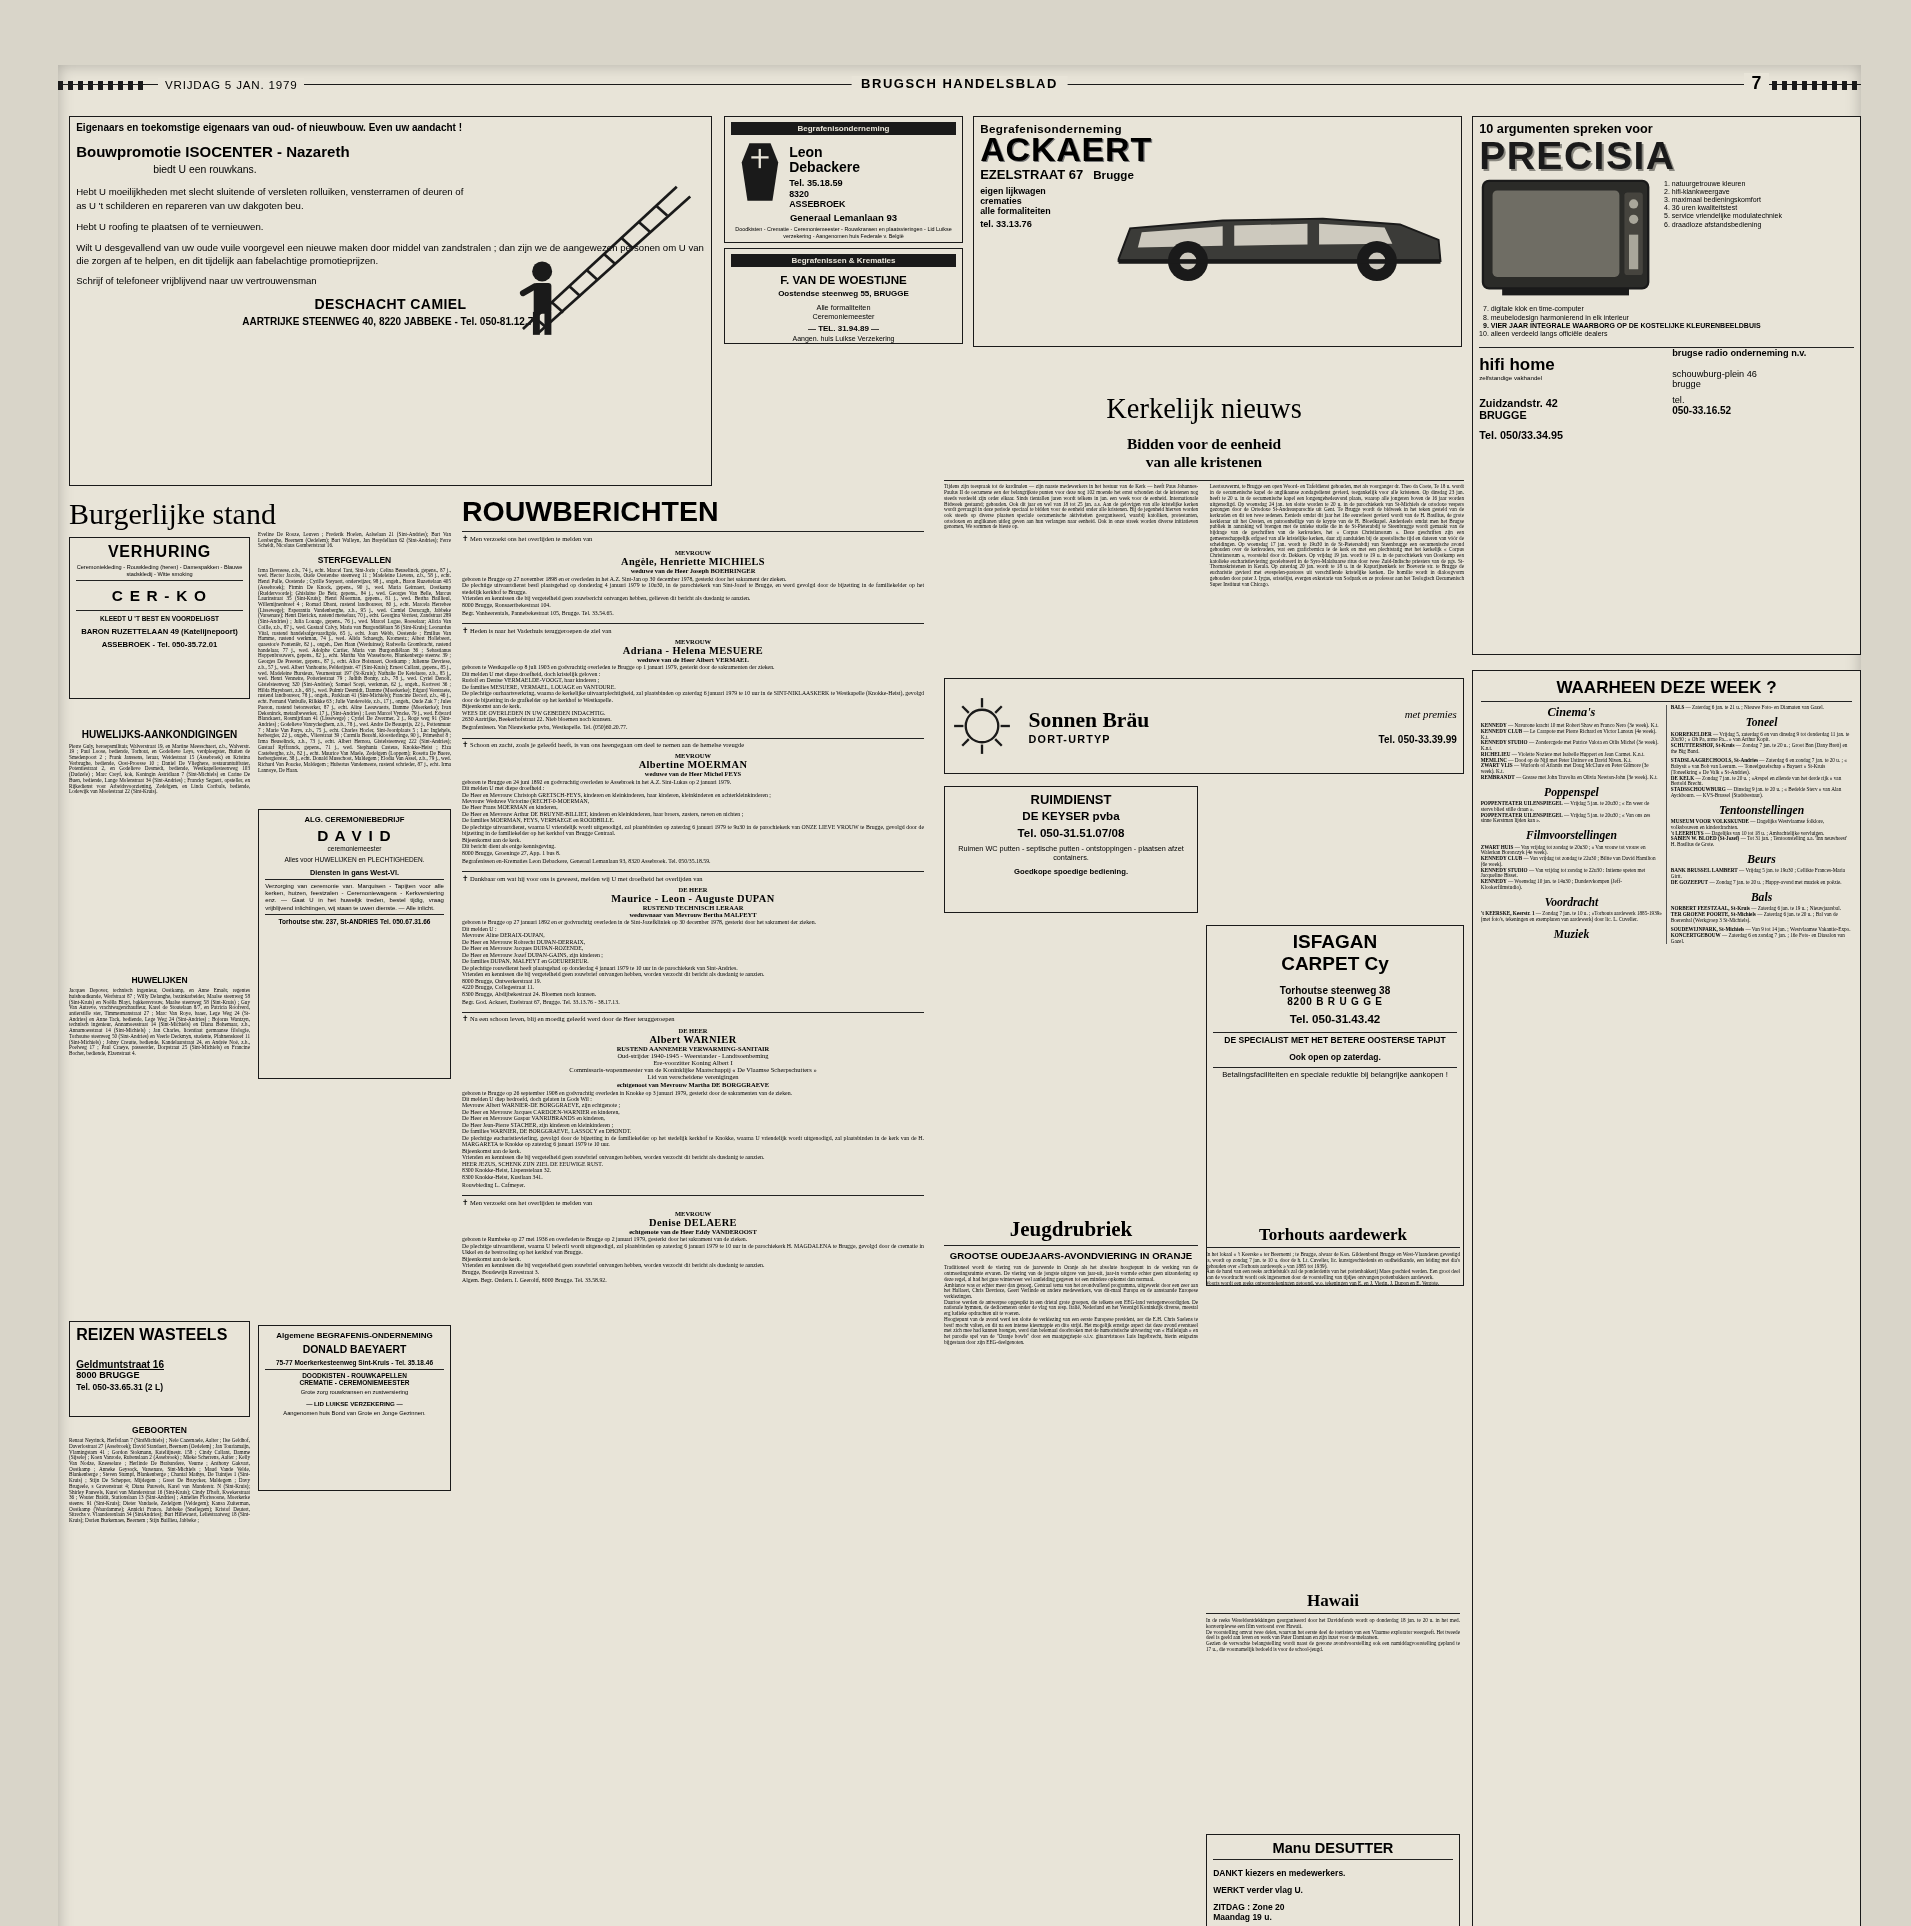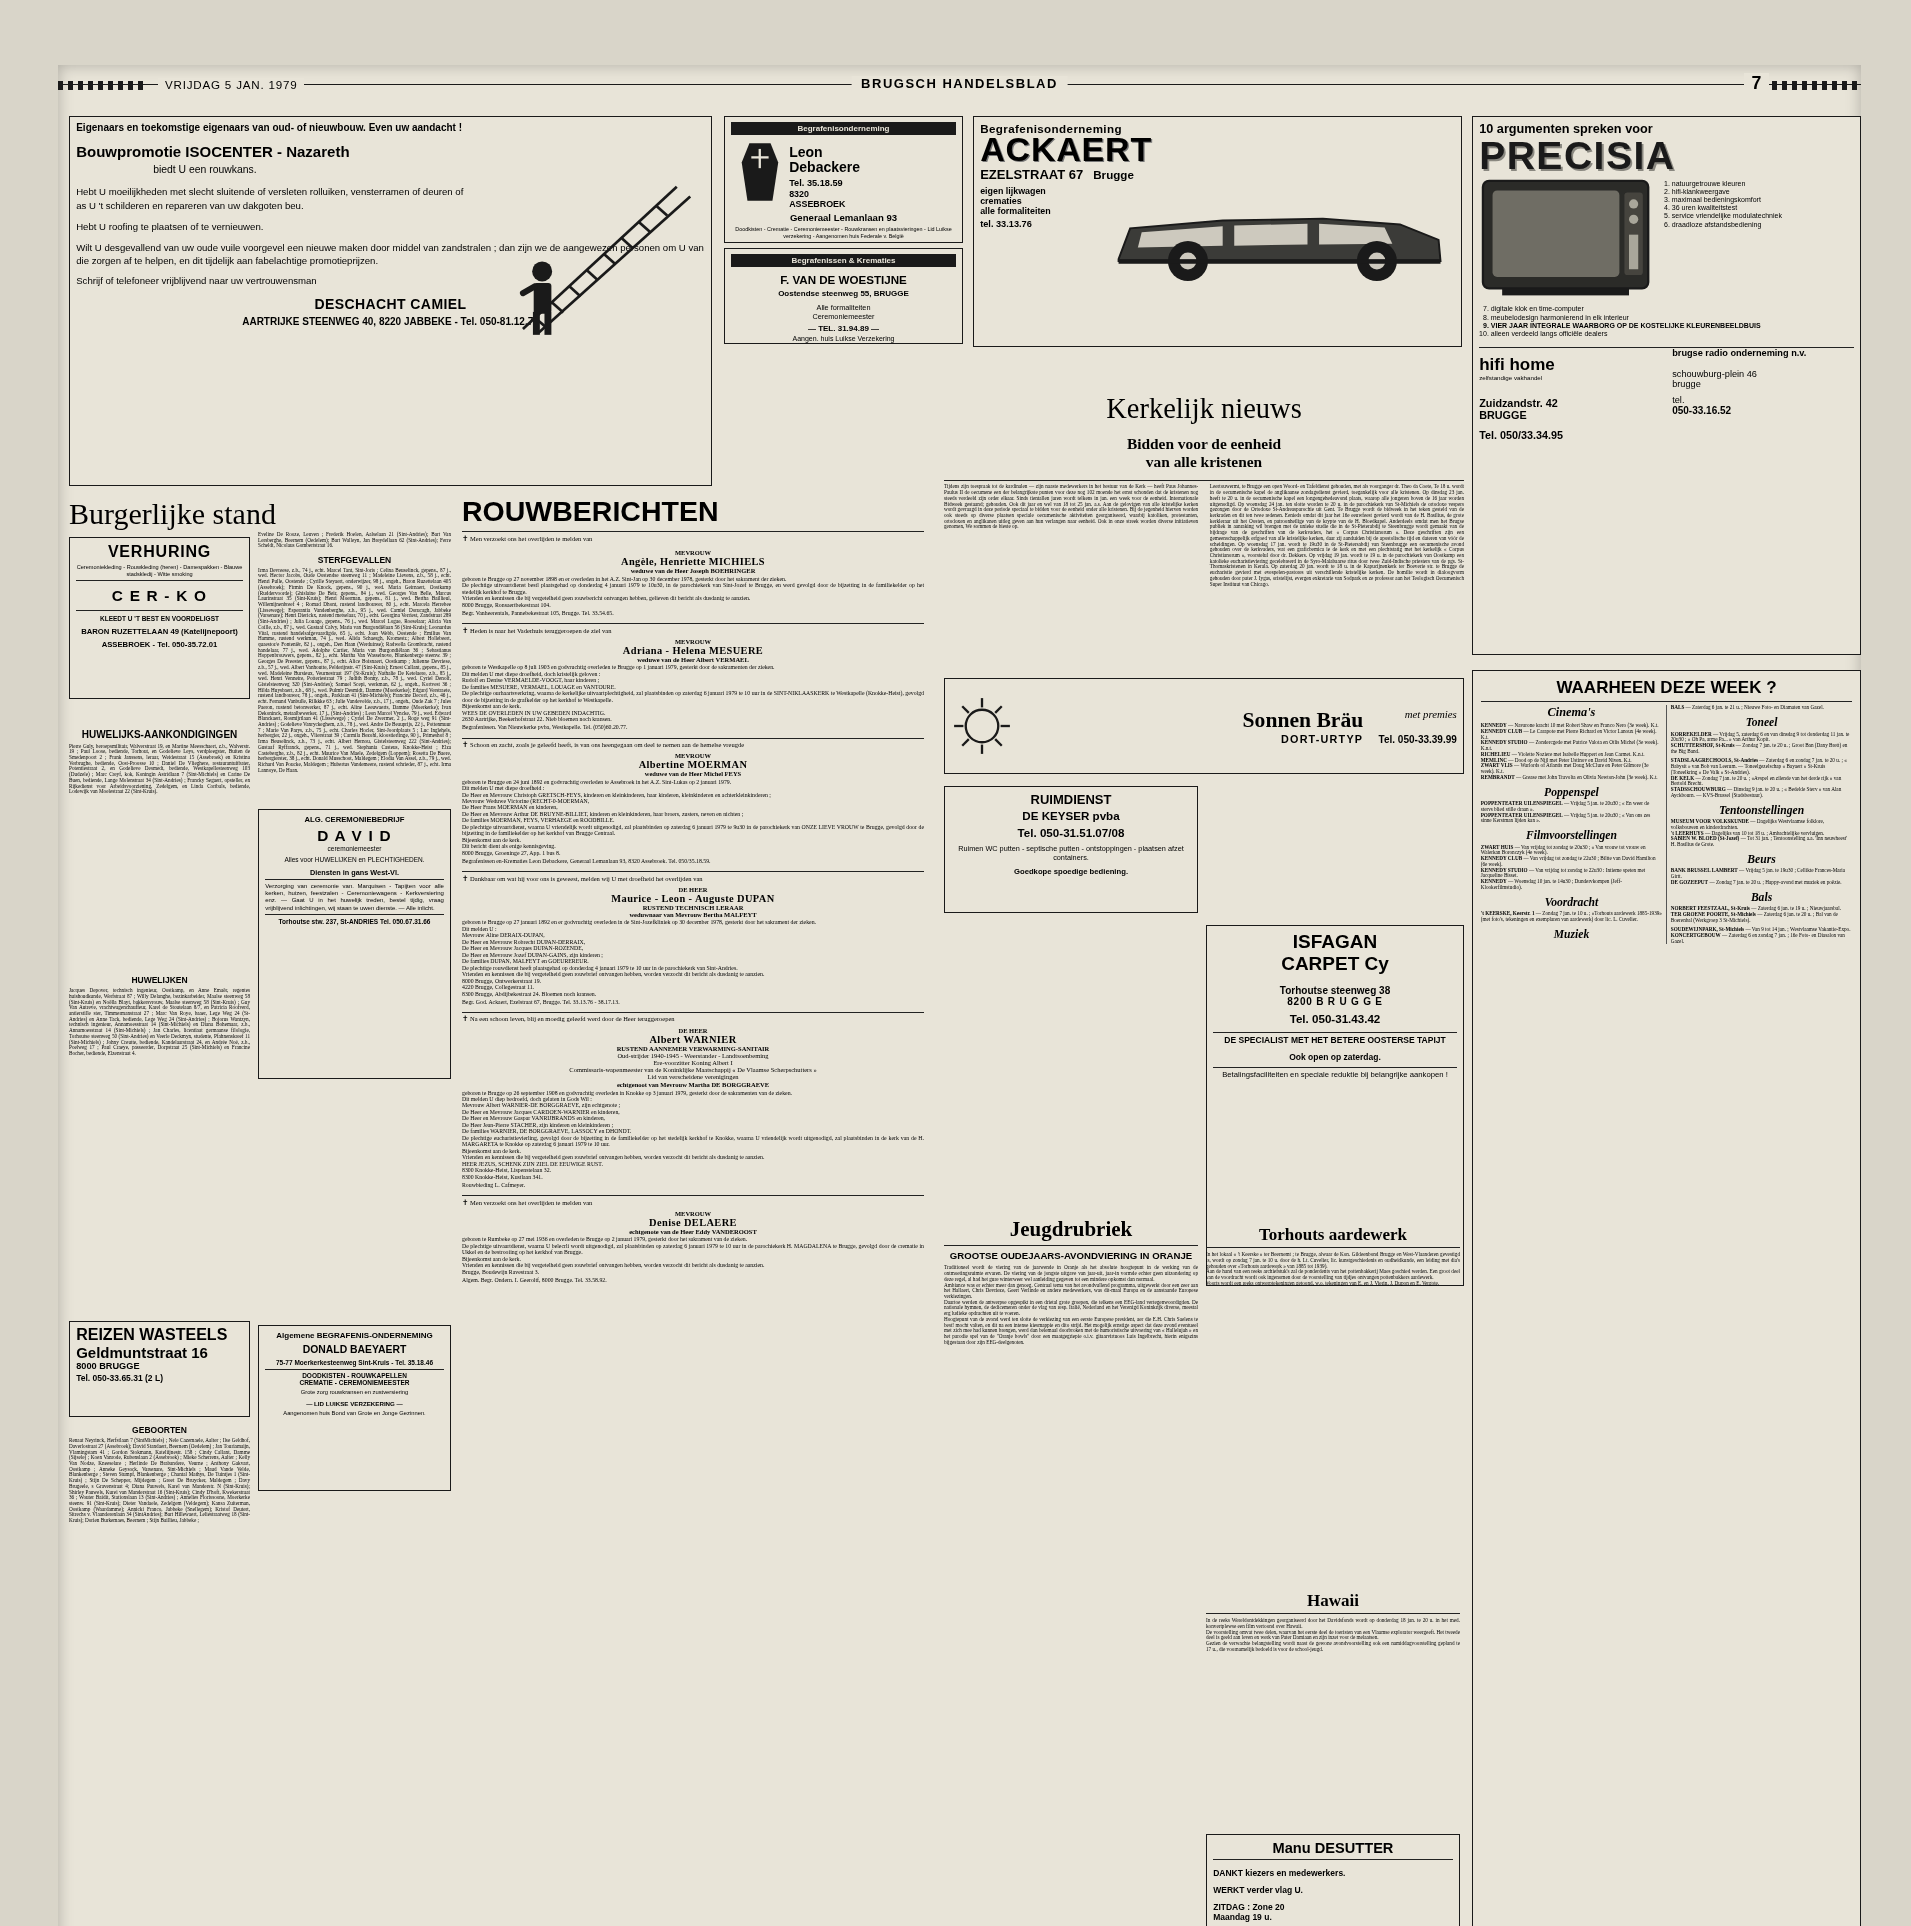--- a/index.html
+++ b/index.html
@@ -464,7 +464,7 @@
             <line x1="46" y1="114" x2="29" y2="131"></line>
         </g>
       </svg>
-      <div style="flex:1;text-align:right;">
+      <div style="flex:1;">
         <div class="serif b" style="font-size:21.6px;">Sonnen Bräu</div>
         <div class="sans b" style="font-size:10.8px;letter-spacing:1.2px;">DORT-URTYP</div>
       </div>

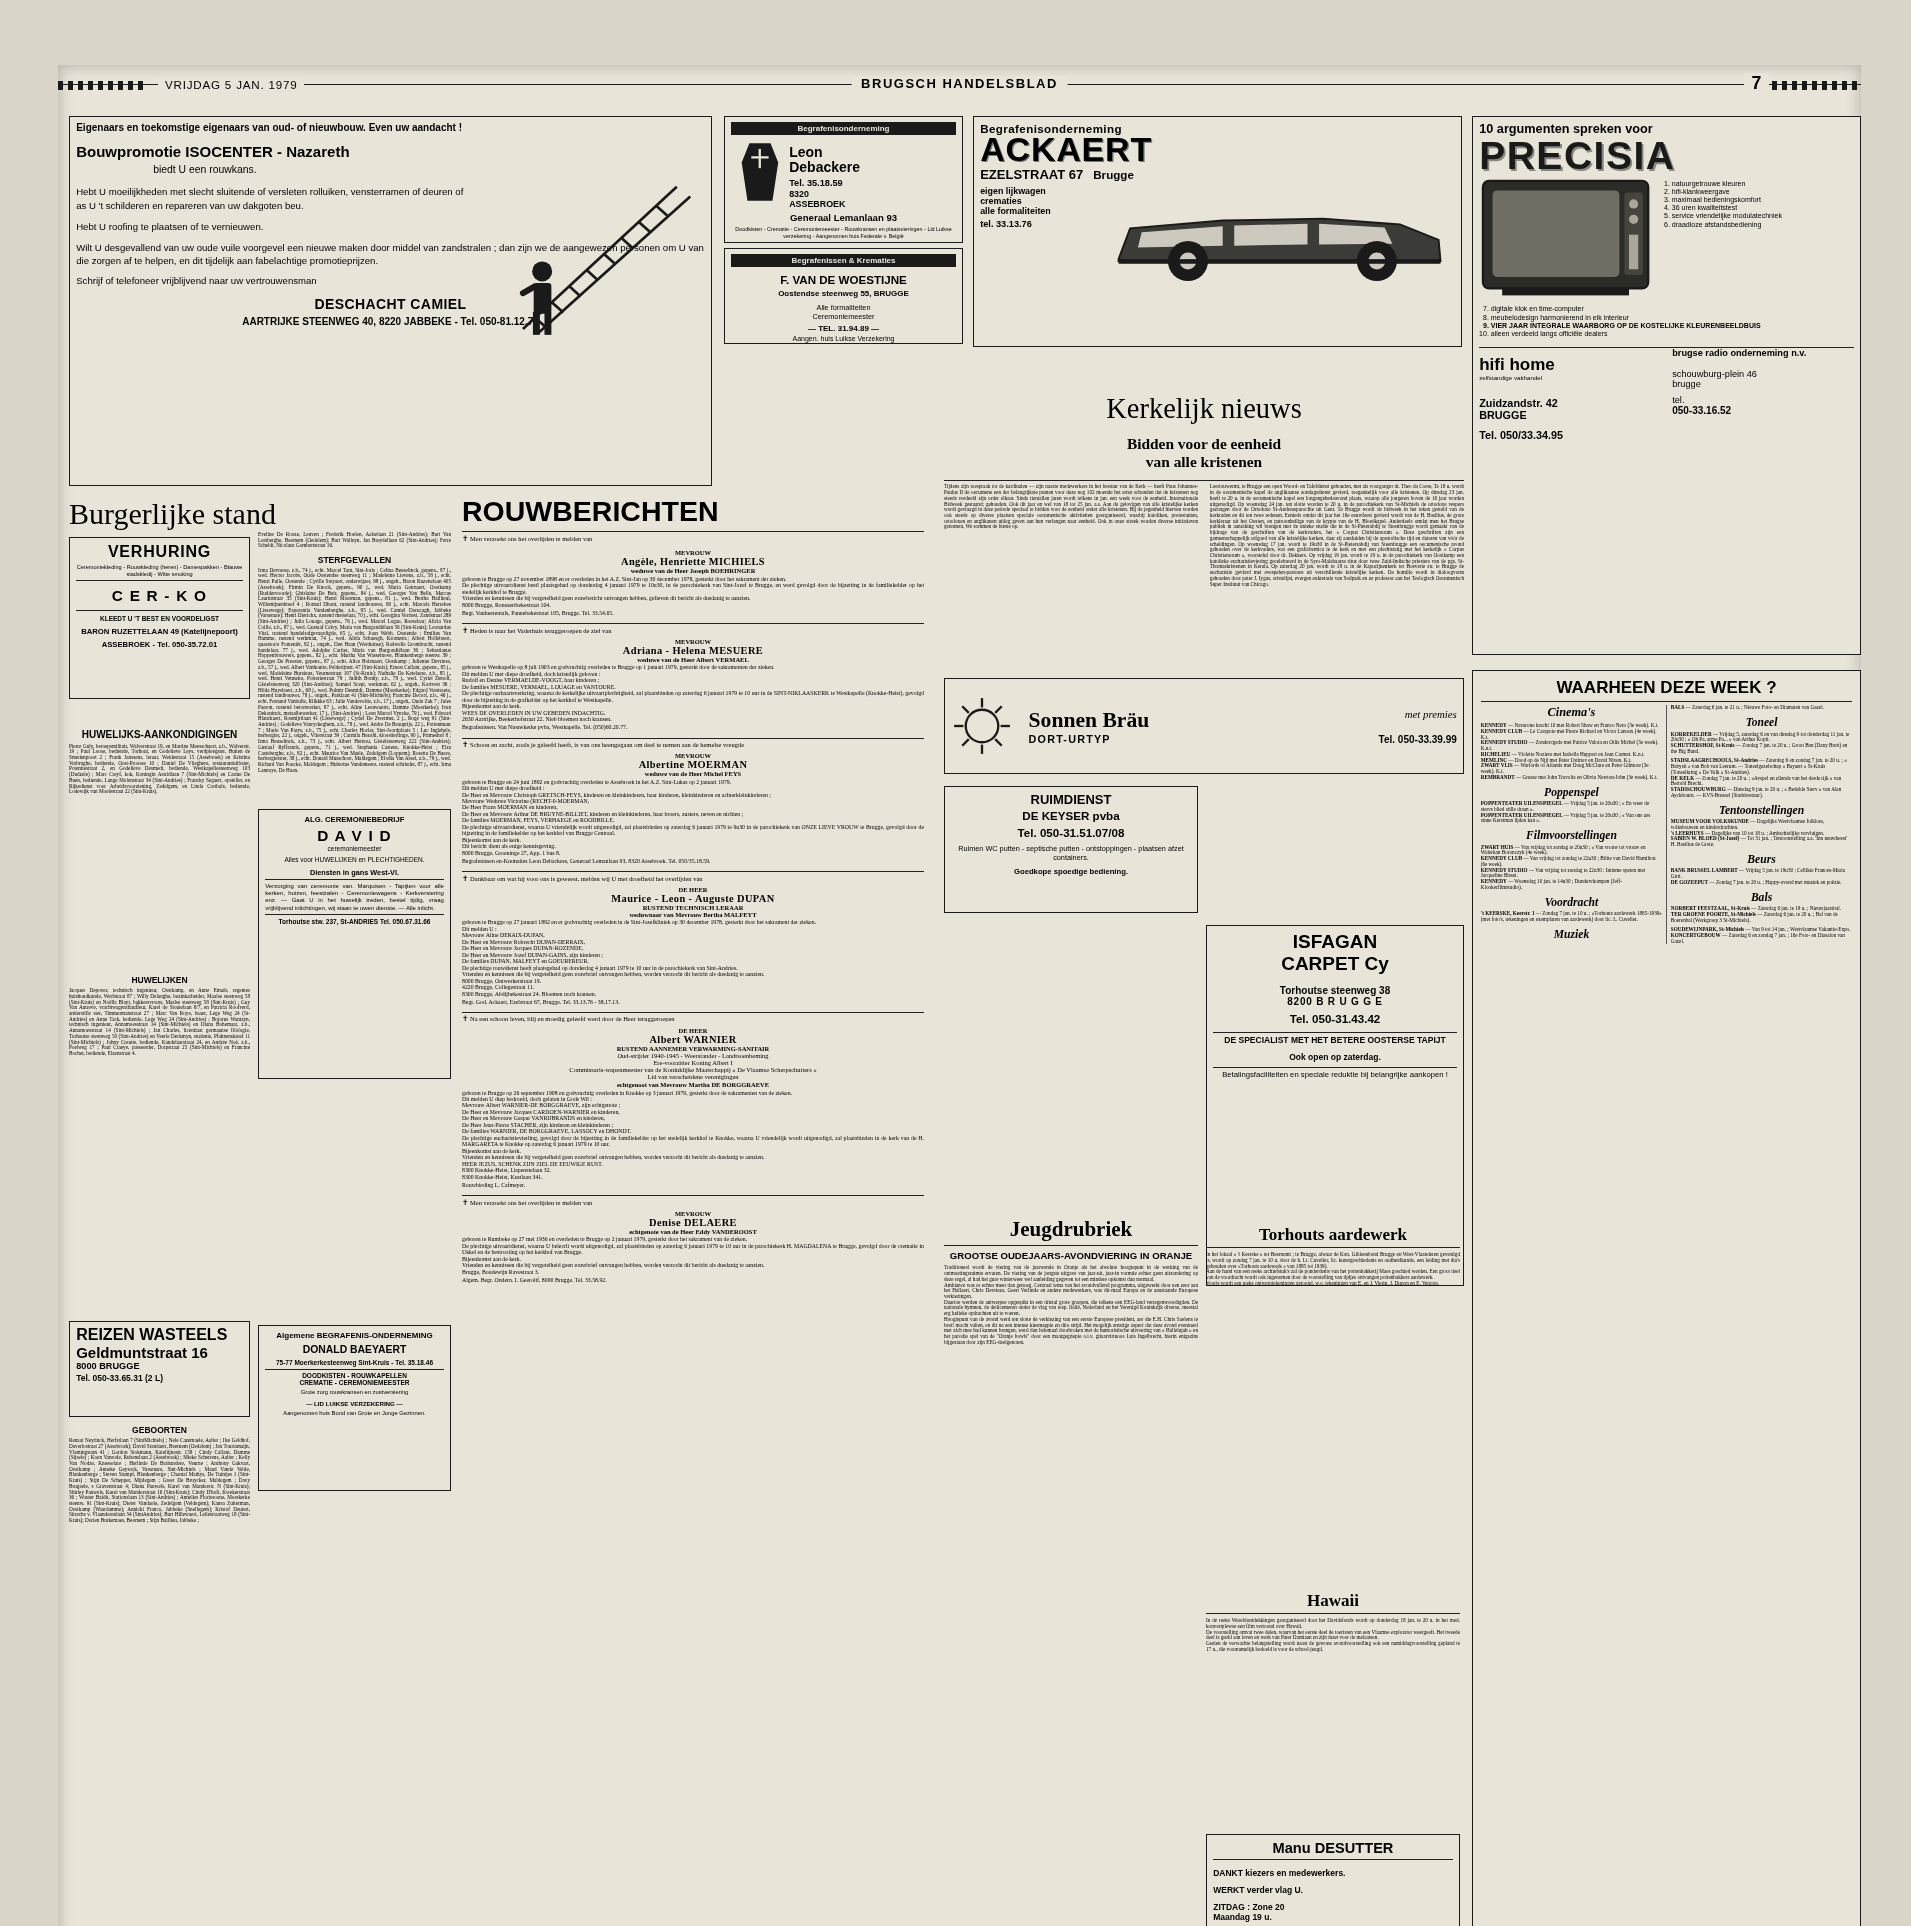--- a/index.html
+++ b/index.html
@@ -231,7 +231,7 @@
 
   <div class="ad" style="left:69px;top:1321px;width:181px;height:96px;">
     <div class="sans b" style="font-size:16px;line-height:1.05;">REIZEN WASTEELS</div>
-    <div class="sans b" style="font-size:15px;margin-top:0;">Geldmuntstraat 16</div>
+    <div class="sans b" style="font-size:10px;margin-top:15px;text-decoration:underline;">Geldmuntstraat 16</div>
     <div class="sans b" style="font-size:9.2px;">8000 BRUGGE</div>
     <div class="sans b" style="font-size:8.5px;margin-top:2.3px;">Tel. 050-33.65.31 (2 L)</div>
   </div>

